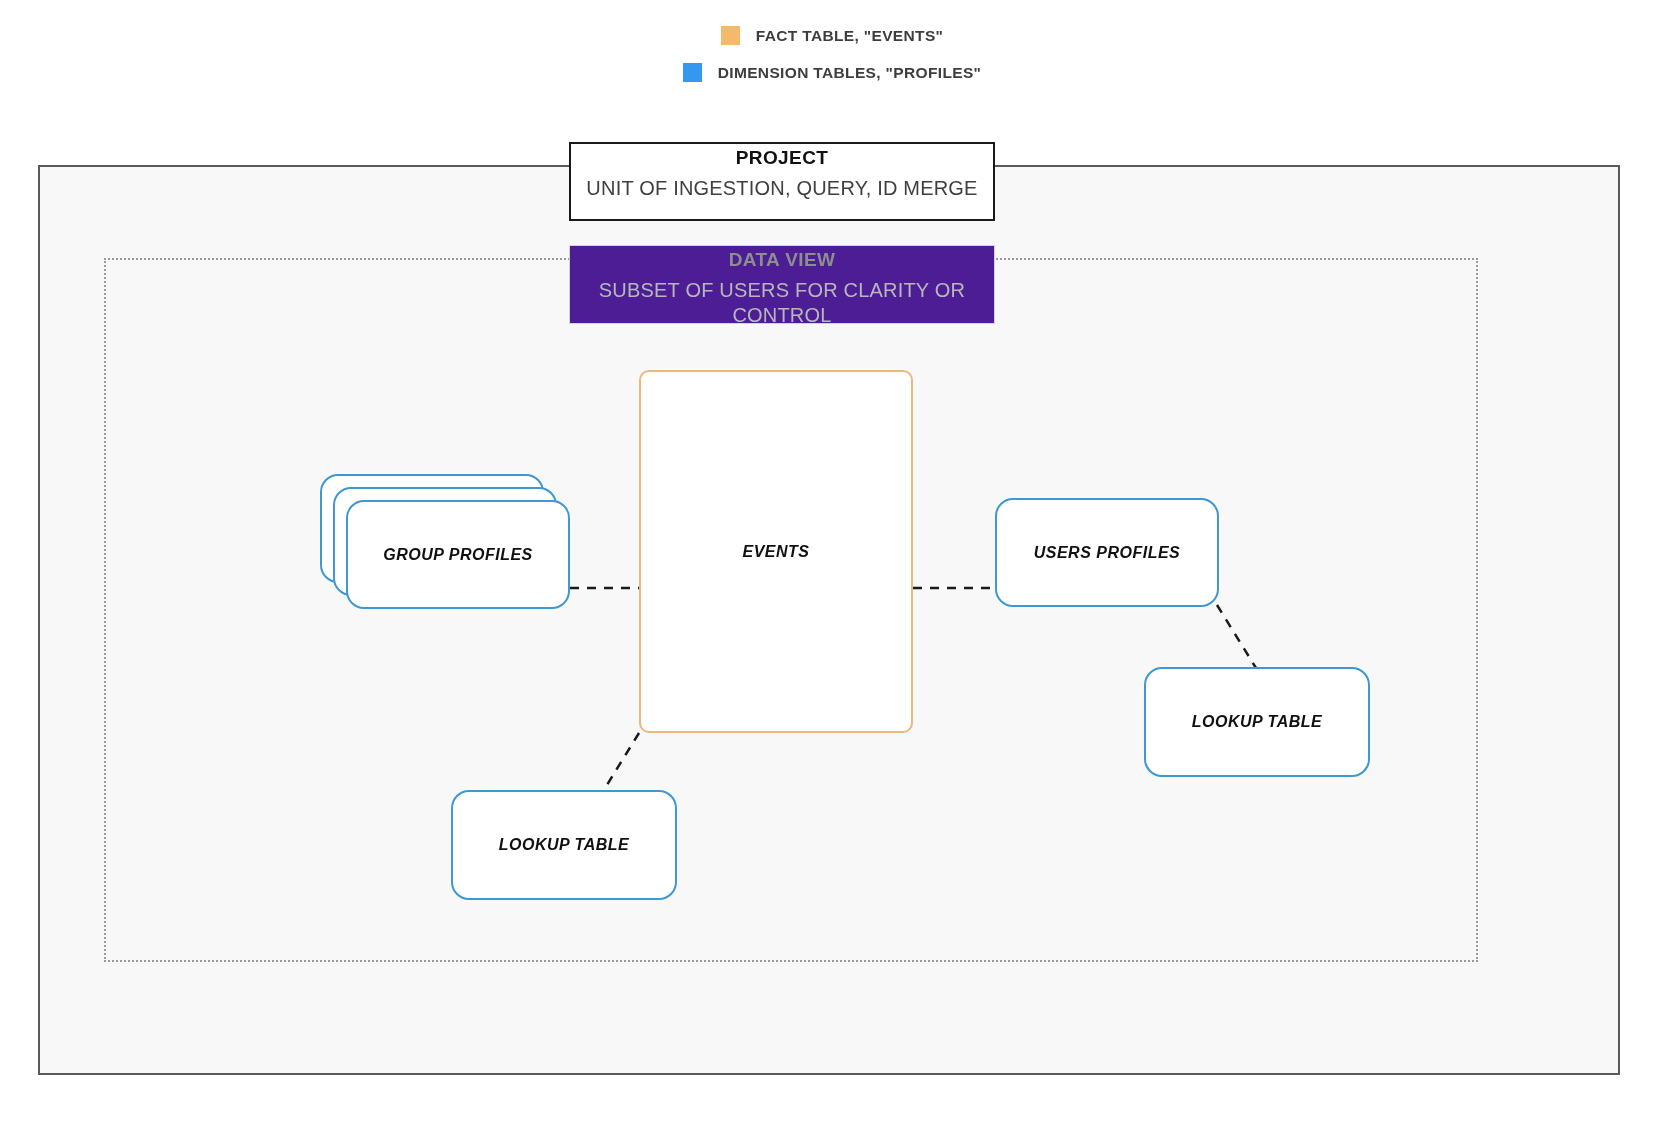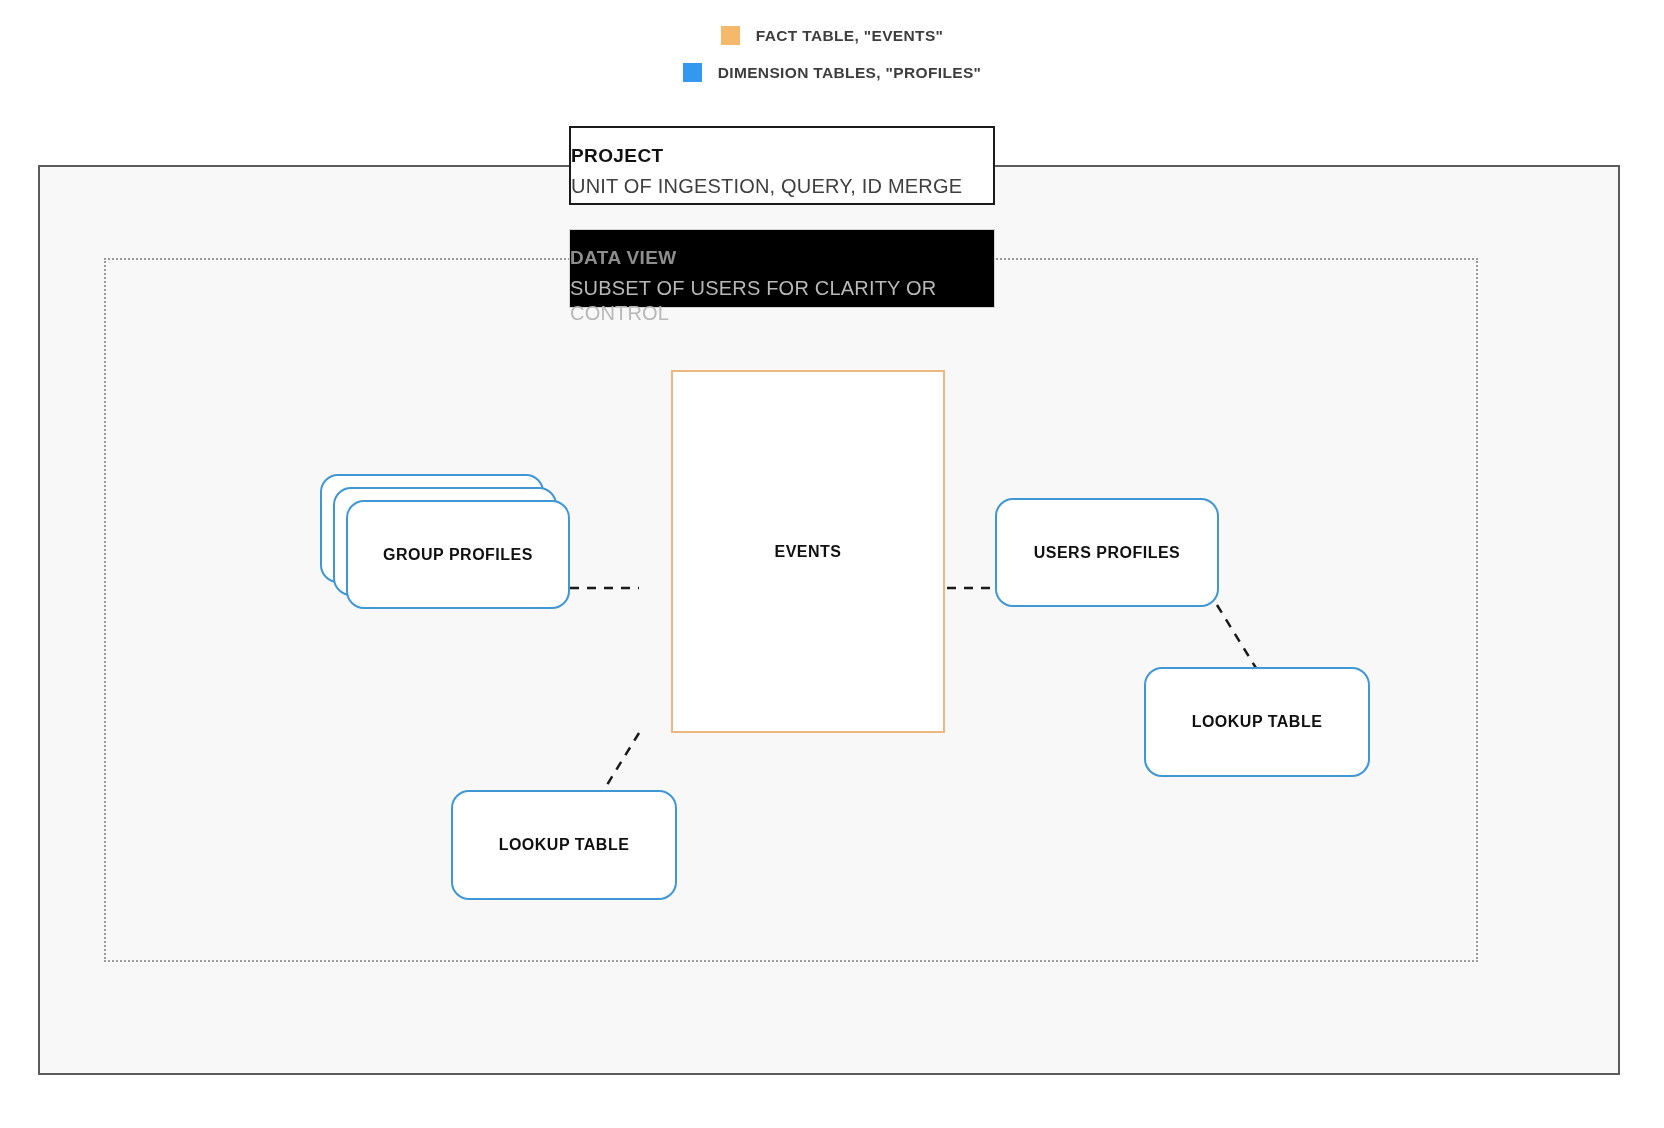--- a/index.html
+++ b/index.html
@@ -75,8 +75,9 @@
     position: absolute;
     box-sizing: border-box;
     background: #ffffff;
-    text-align: left;
-    padding-top: 16px;
+    text-align: center;
+    padding-top: 2px;
+    margin-top: 16px;
   }
   #project-box {
     left: 569px;

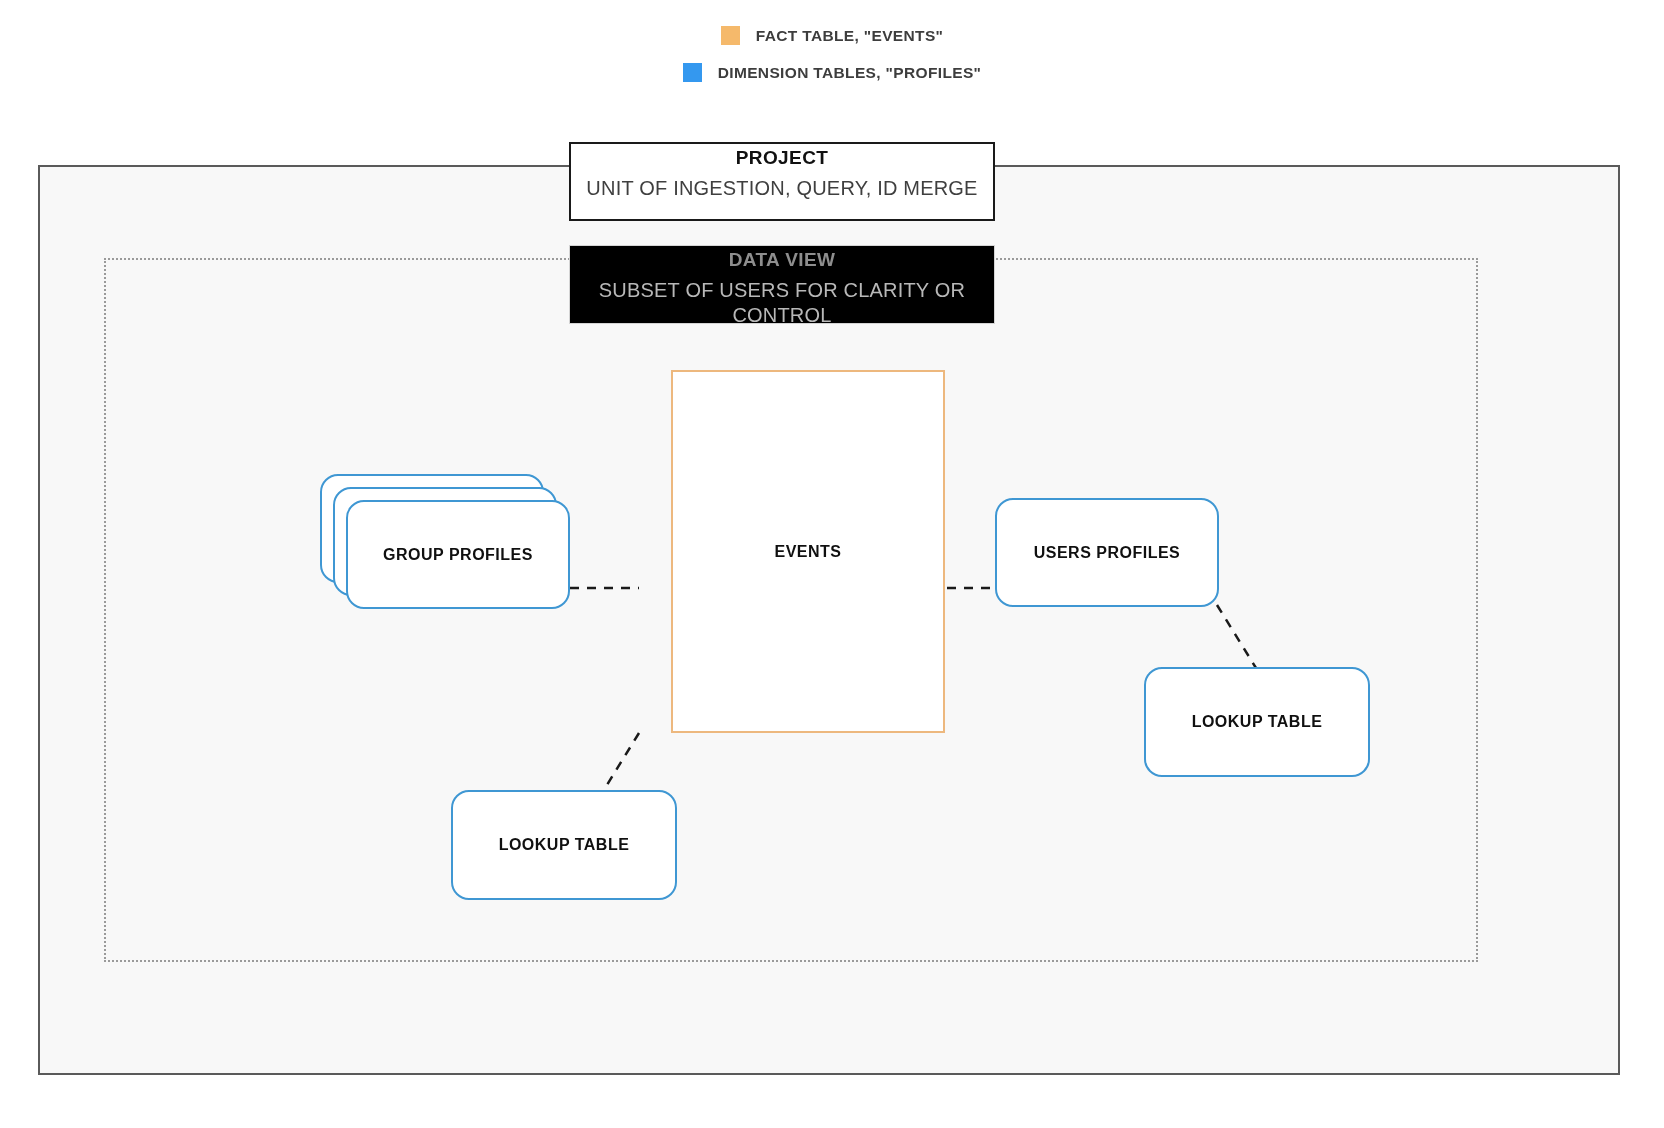--- a/index.html
+++ b/index.html
@@ -92,7 +92,7 @@
     width: 426px;
     height: 79px;
     border: 1.5px solid #d4d4d4;
-    background: #000000;
+    background: #4c1d95;
   }
   .header-title {
     font-size: 19px;

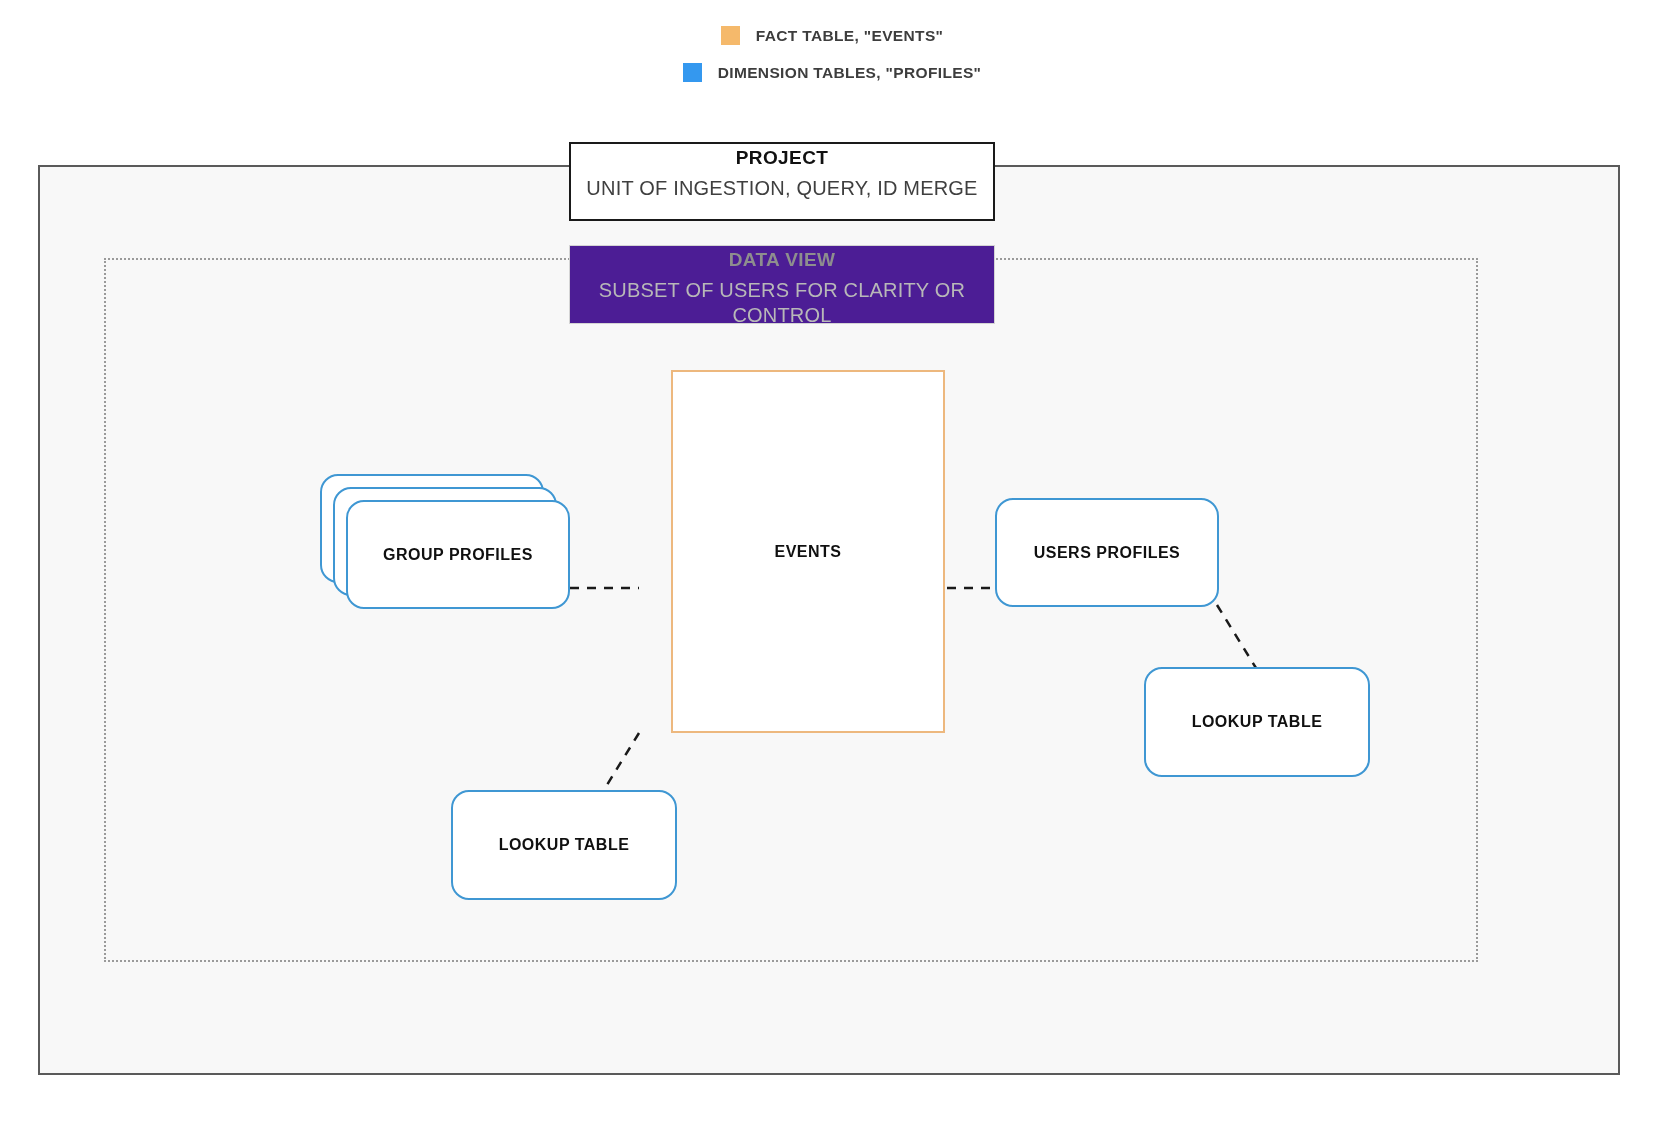--- a/index.html
+++ b/index.html
@@ -137,6 +137,7 @@
     letter-spacing: 0.5px;
     color: #101010;
     text-align: center;
+    font-style: italic;
   }
 
   

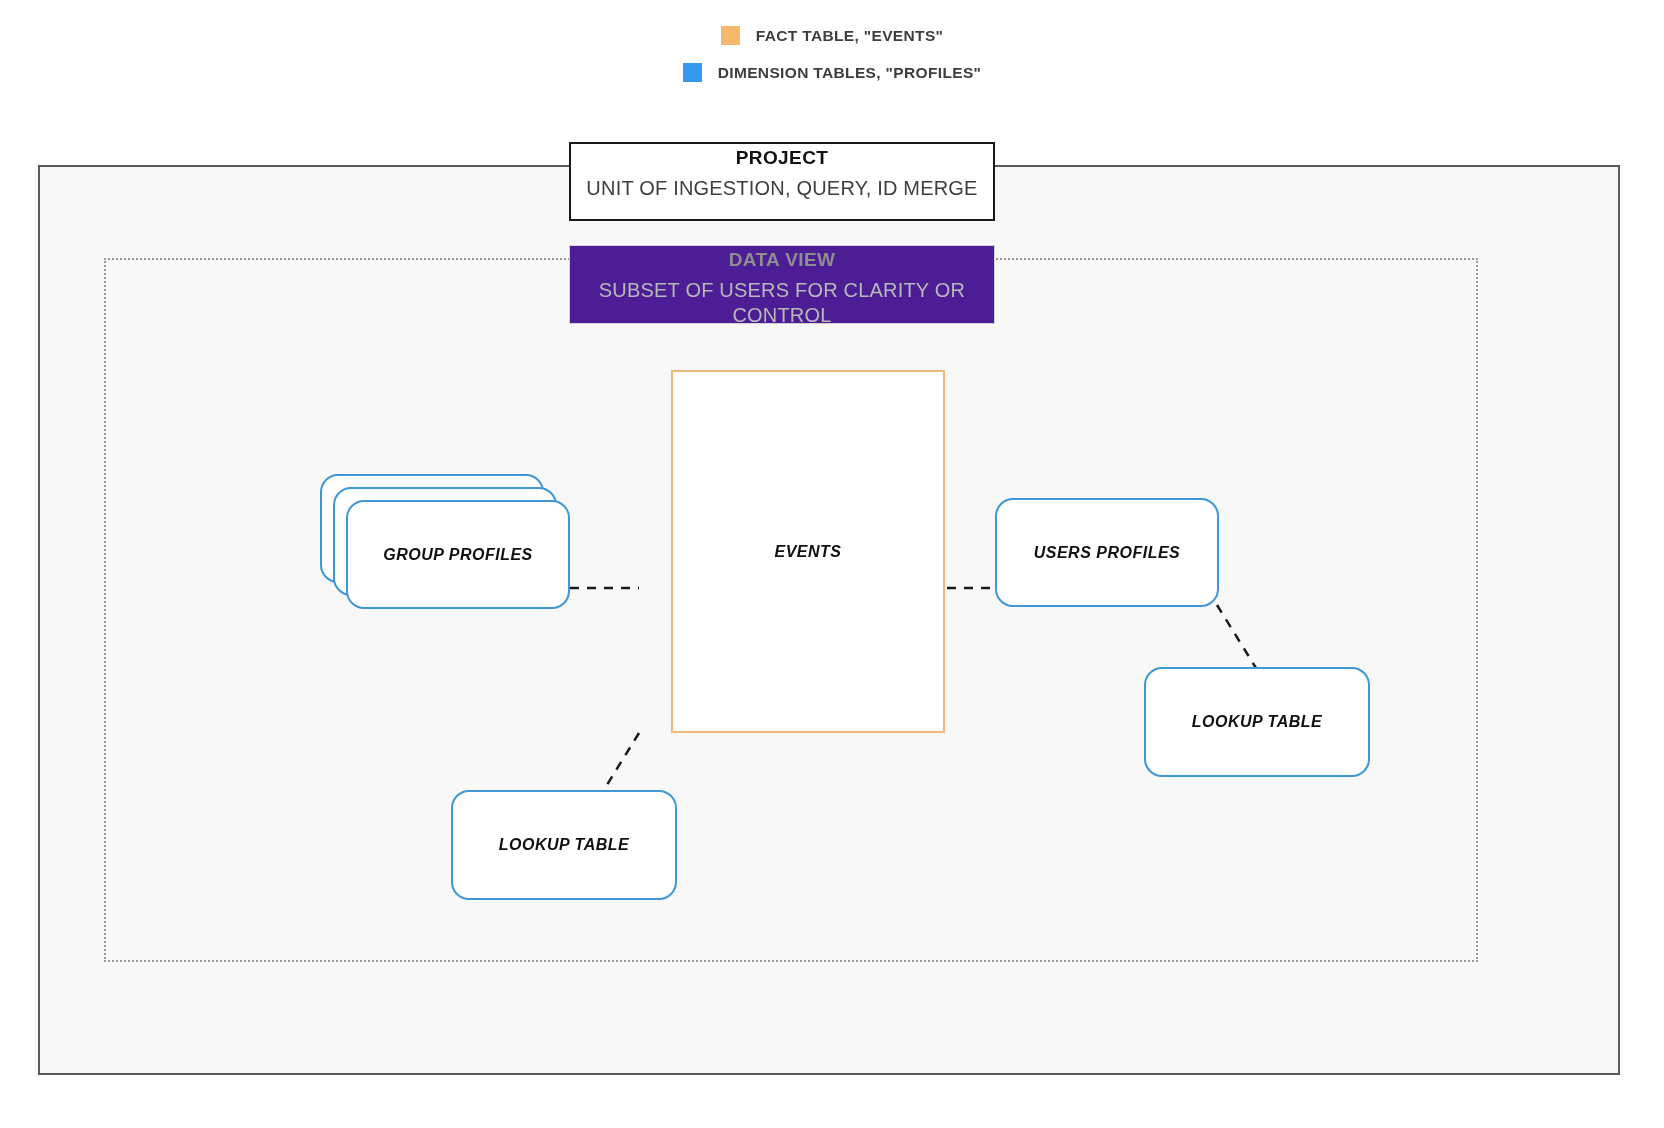--- a/index.html
+++ b/index.html
@@ -147,8 +147,7 @@
     width: 274px;
     height: 363px;
     border: 2px solid #edb87e;
-    border-radius: 0;
-    margin-left: 32px;
+    border-radius: 10px;
   }
 
   

